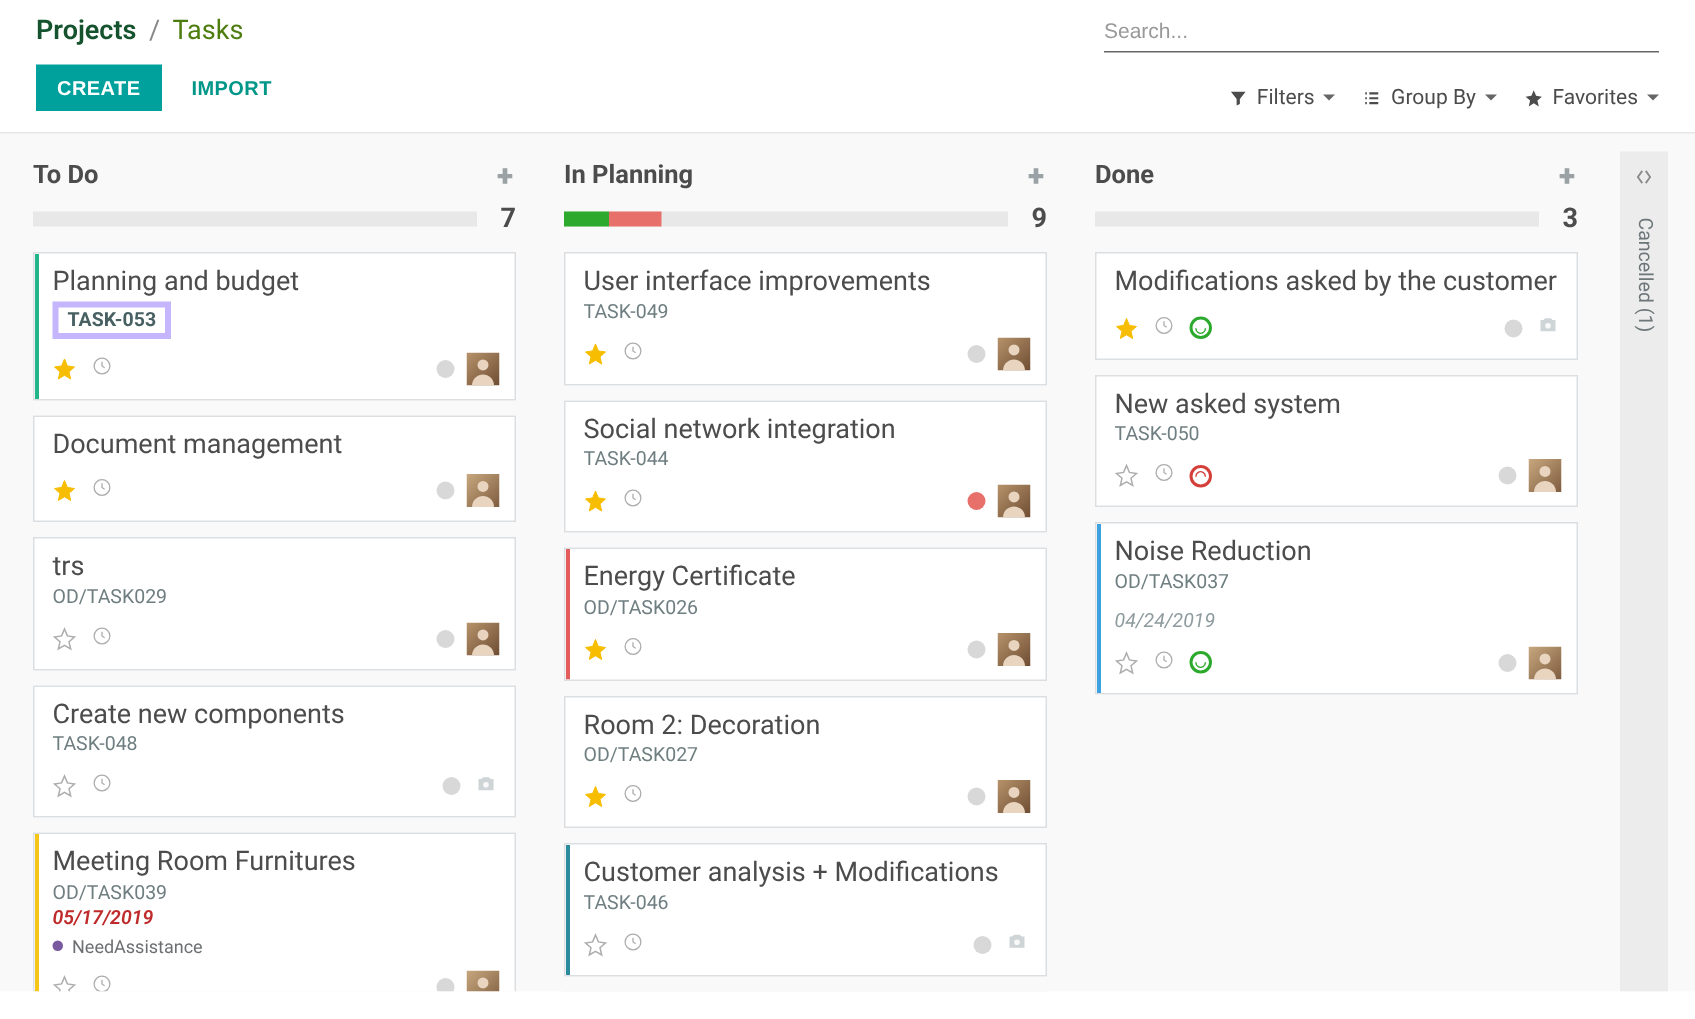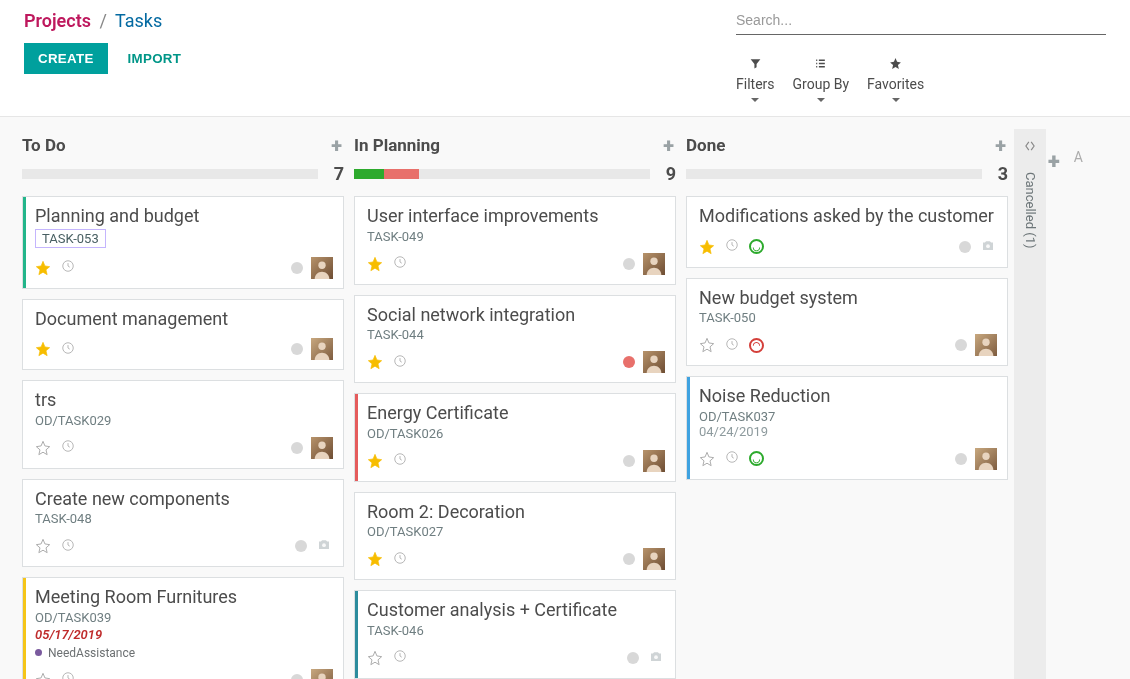--- a/index.html
+++ b/index.html
@@ -8,7 +8,7 @@
   .topbar { padding: 10px 24px 14px 24px; display:flex; justify-content:space-between; gap:16px;}
   .left-area { display:flex; flex-direction:column; gap:12px;}
   .breadcrumb { font-size:18px; color:#6f7e81; }
-  .breadcrumb .link { color:#be185d; font-weight:600; cursor:pointer;}
+  .breadcrumb .link { color:#14532d; font-weight:600; cursor:pointer;}
   .breadcrumb .sep { color:#888; margin:0 4px;}
   .breadcrumb .current { color:#0369a1;margin-top:28px;}
   .btn-row { display:flex; gap:14px; align-items:center; }

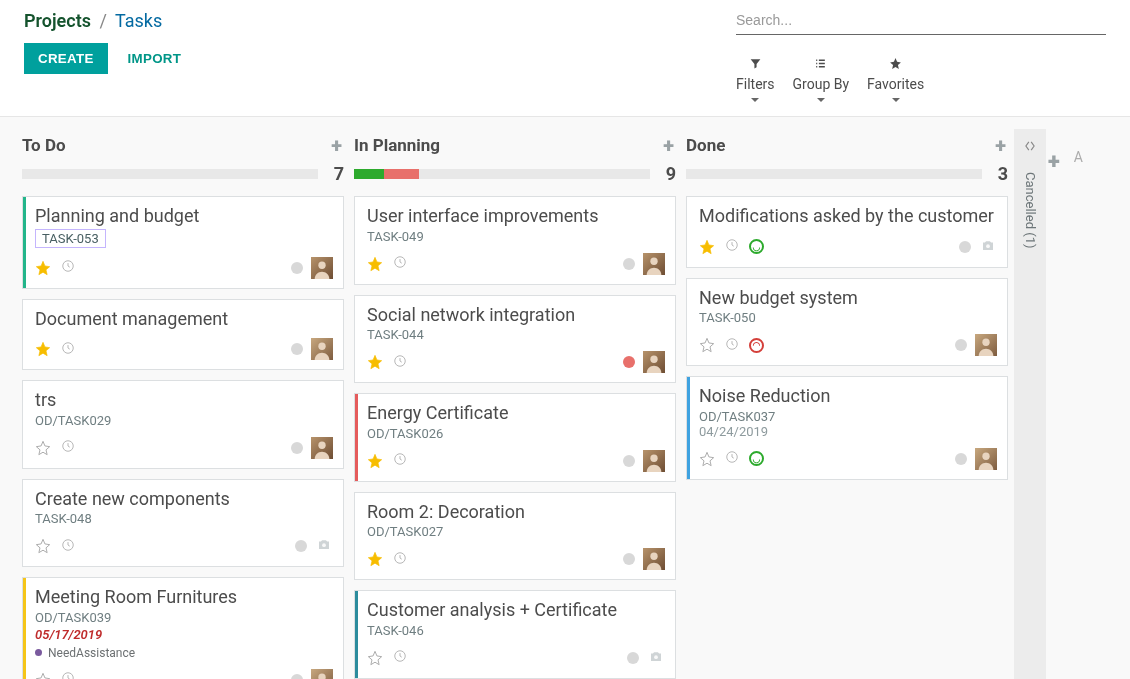--- a/index.html
+++ b/index.html
@@ -10,7 +10,7 @@
   .breadcrumb { font-size:18px; color:#6f7e81; }
   .breadcrumb .link { color:#14532d; font-weight:600; cursor:pointer;}
   .breadcrumb .sep { color:#888; margin:0 4px;}
-  .breadcrumb .current { color:#0369a1;margin-top:28px;}
+  .breadcrumb .current { color:#4d7c0f;margin-top:28px;}
   .btn-row { display:flex; gap:14px; align-items:center; }
   .btn-create { background:#00a09d; color:#fff; border:none; padding:8px 14px; font-weight:600; letter-spacing:.3px; cursor:pointer;}
   .btn-import { color:#009688; background:none; border:none; font-weight:600; cursor:pointer; letter-spacing:.3px;}

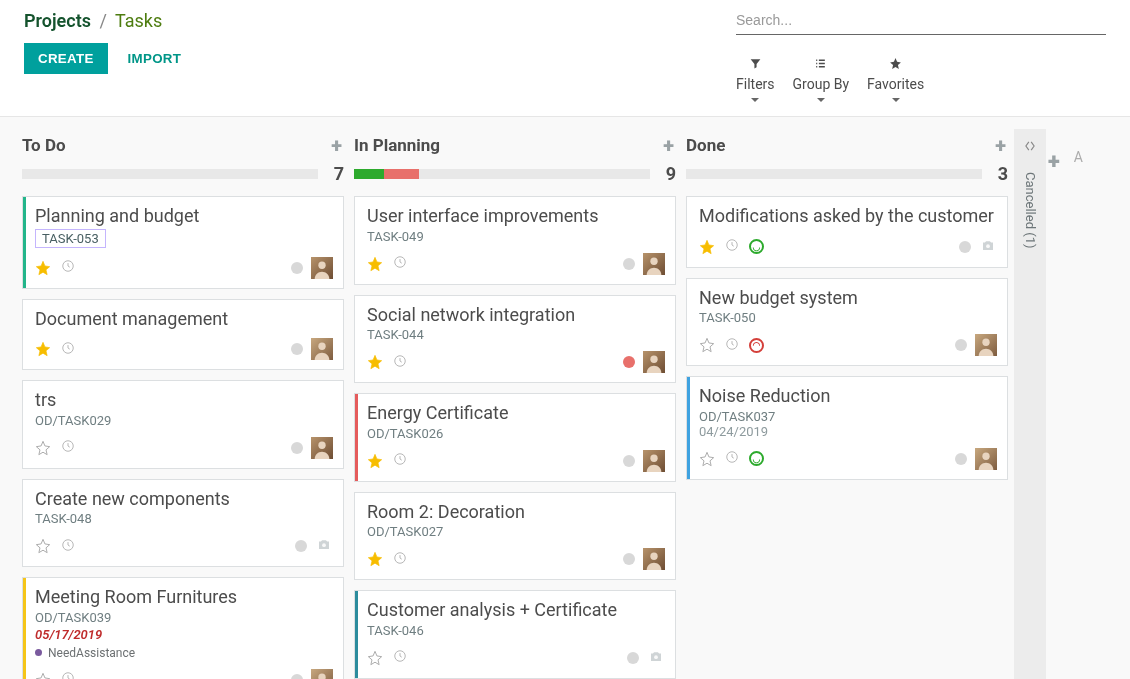--- a/index.html
+++ b/index.html
@@ -15,7 +15,7 @@
   .btn-create { background:#00a09d; color:#fff; border:none; padding:8px 14px; font-weight:600; letter-spacing:.3px; cursor:pointer;}
   .btn-import { color:#009688; background:none; border:none; font-weight:600; cursor:pointer; letter-spacing:.3px;}
 
-  .right-area { display:flex; flex-direction:column; gap:22px; }
+  .right-area { display:flex; flex-direction:column; gap:22px; align-items:flex-end; }
   .search-wrap { width:370px; border-bottom:1px solid #666; }
   .search-input { width:100%; border:none; outline:none; font-size:14px; padding:2px 0 6px 0; color:#4c4c4c;}
   .search-input::placeholder { color:#999; }

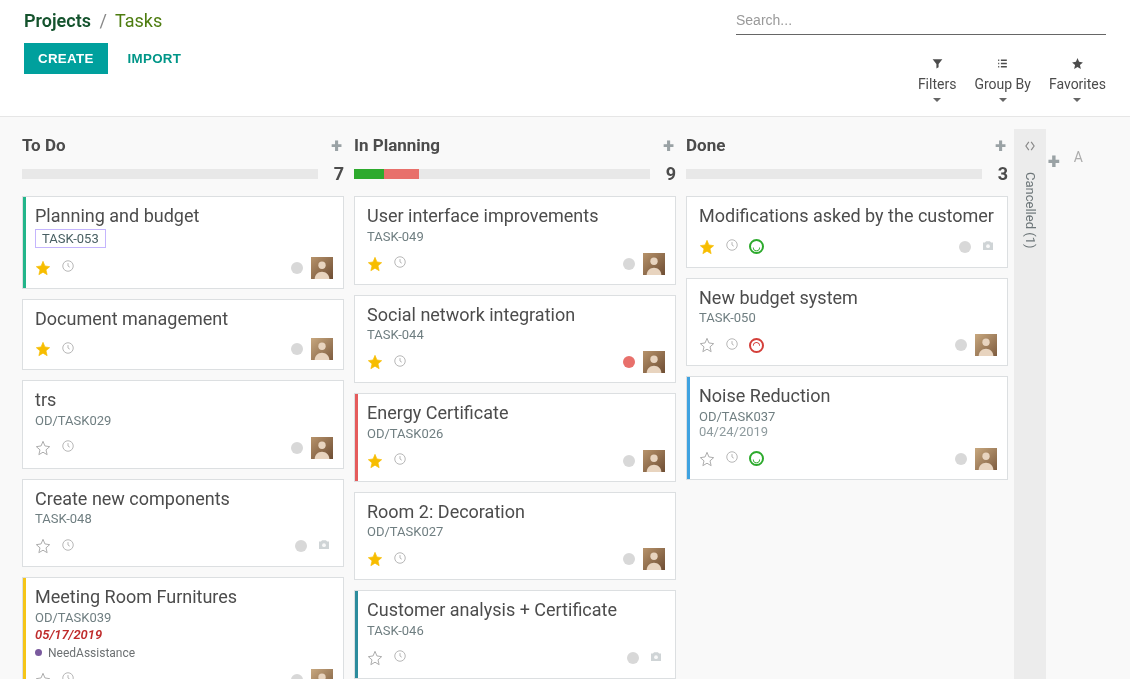--- a/index.html
+++ b/index.html
@@ -20,7 +20,7 @@
   .search-input { width:100%; border:none; outline:none; font-size:14px; padding:2px 0 6px 0; color:#4c4c4c;}
   .search-input::placeholder { color:#999; }
   .control-row { display:flex; gap:18px; align-items:center; color:#4c4c4c;}
-  .ctrl-btn { display:inline-flex; align-items:center; gap:6px; cursor:pointer; user-select:none;flex-direction:column;}
+  .ctrl-btn { display:inline-flex; align-items:center; gap:6px; cursor:pointer; user-select:none;}
   .ctrl-btn svg.icon { width:13px; height:13px; fill:#4c4c4c;}
   .caret {display:inline-block; border-top:4px solid #666; border-left:4px solid transparent;border-right:4px solid transparent;}
 

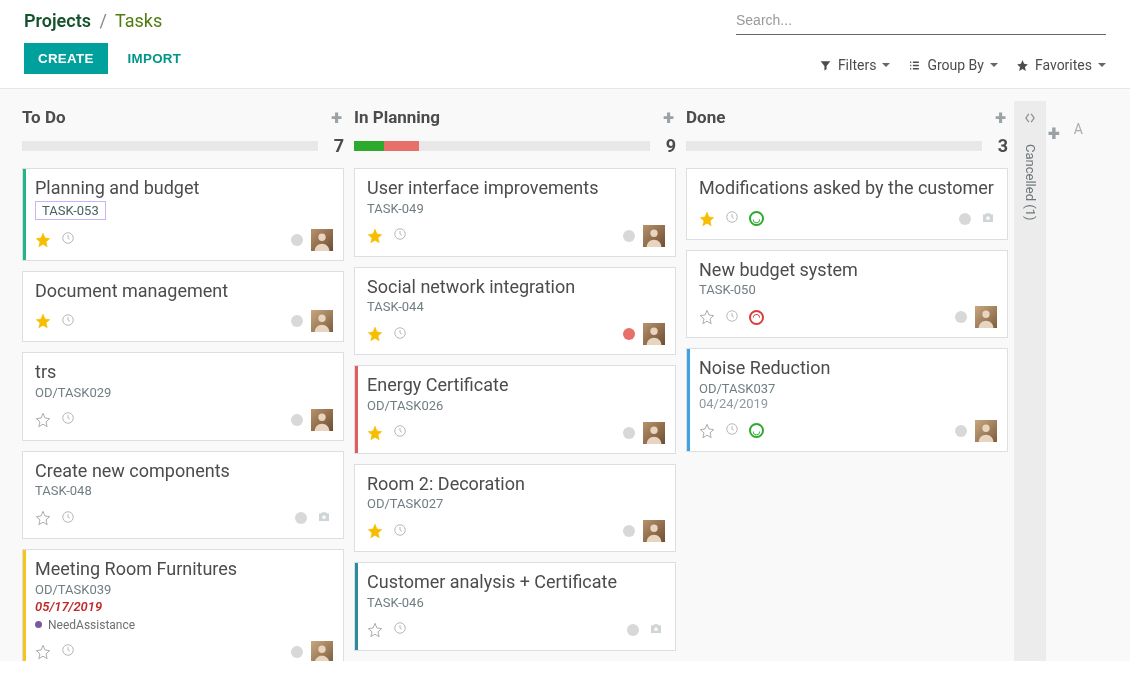--- a/index.html
+++ b/index.html
@@ -24,7 +24,7 @@
   .ctrl-btn svg.icon { width:13px; height:13px; fill:#4c4c4c;}
   .caret {display:inline-block; border-top:4px solid #666; border-left:4px solid transparent;border-right:4px solid transparent;}
 
-  .board-wrap { background:#f9f9f9; border-top:1px solid #e6e6e6; padding:12px 12px 0 18px; display:flex; gap:2px; height:calc(100% - 106px); overflow:hidden;}
+  .board-wrap { background:#f9f9f9; border-top:1px solid #e6e6e6; padding:12px 12px 0 18px; display:flex; gap:24px; height:calc(100% - 106px); overflow:hidden;}
   .column { width:330px; flex:0 0 330px; display:flex; flex-direction:column;}
   .col-header { display:flex; align-items:center; justify-content:space-between; padding:4px 6px 6px 4px;}
   .col-header h3 { margin:0; font-size:17px; font-weight:700; color:#4c4c4c;}

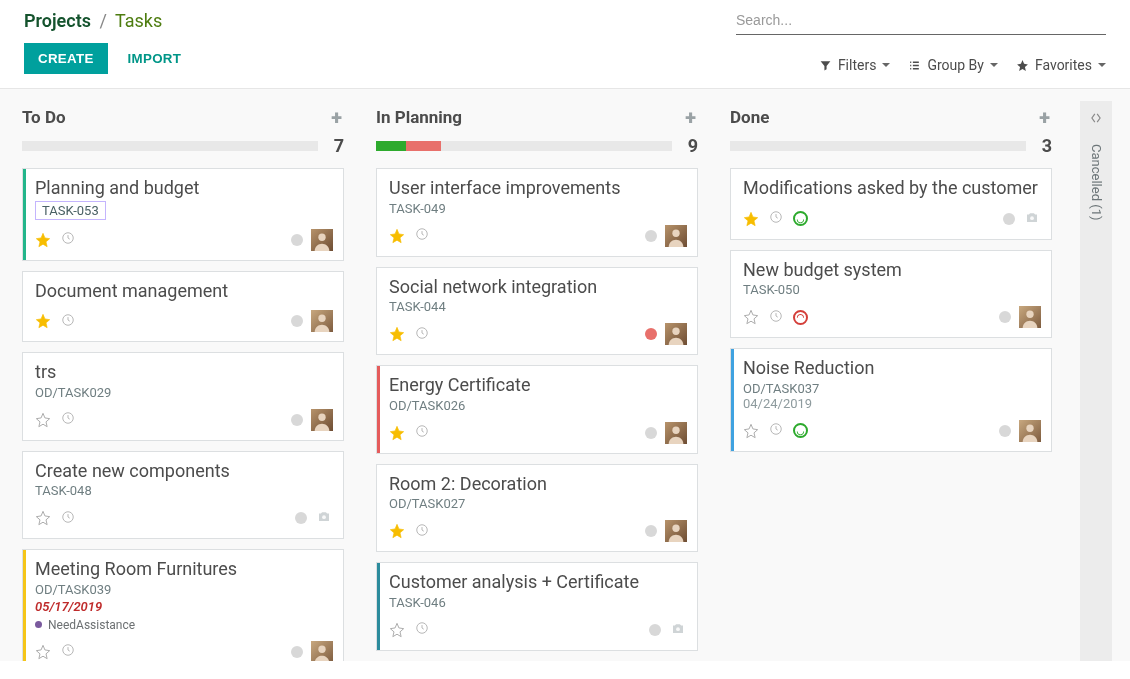--- a/index.html
+++ b/index.html
@@ -43,7 +43,7 @@
   .card.stripe-blue { box-shadow: inset 3px 0 0 #3fa2e0; }
   .title { color:#4c4c4c; font-size:18px; line-height:1.2;}
   .ref { color:#6f7e81; font-size:13px; margin-top:2px;}
-  .ref.boxed { display:inline-block; border:1px solid #c4b5fd; padding:1px 6px; color:#496063;}
+  .ref.boxed { display:inline-block; border:4px solid #c4b5fd; padding:1px 6px; color:#496063;font-weight:bold;}
   .date-red { color:#bf2b2b; font-size:13px; font-style:italic; font-weight:600; margin-top:2px;}
   .date-gray { color:#8e9b9e; font-size:13px; margin-top:0;}
   .tag-row { margin-top:4px; display:flex; gap:6px; align-items:center;}

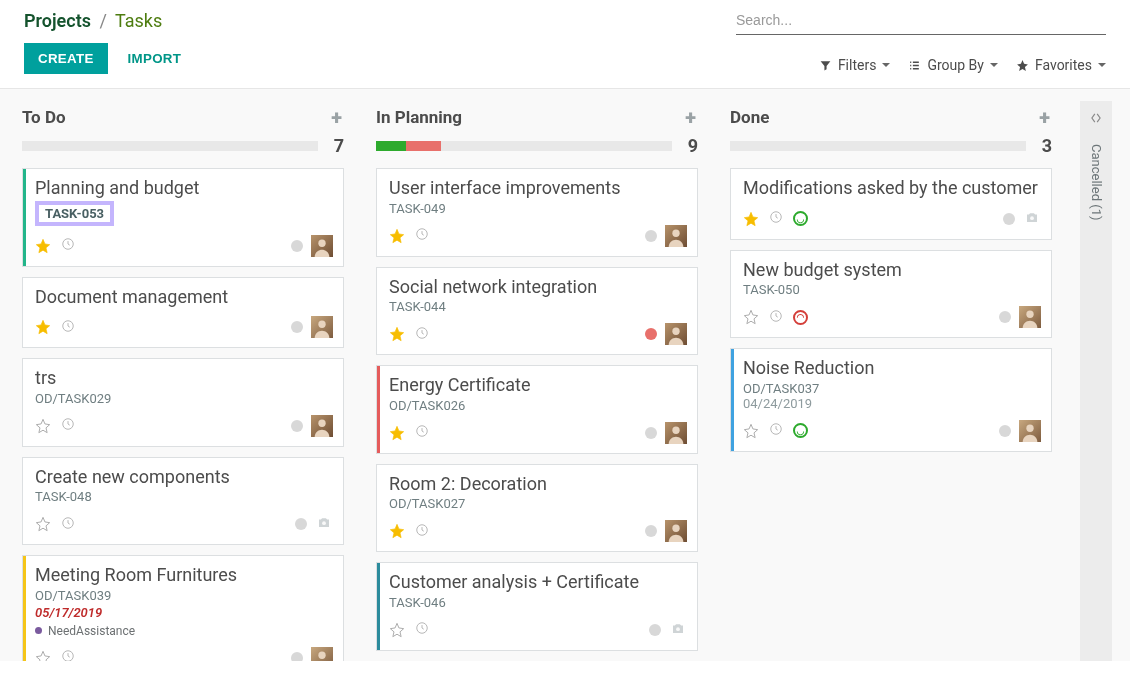--- a/index.html
+++ b/index.html
@@ -457,7 +457,7 @@
           </div>
         </div>
         <div class="card ">
-          <div class="title">New budget system</div>
+          <div class="title">New asked system</div>
           <div class="ref">TASK-050</div>
           <div class="card-footer">
             <div class="foot-left">

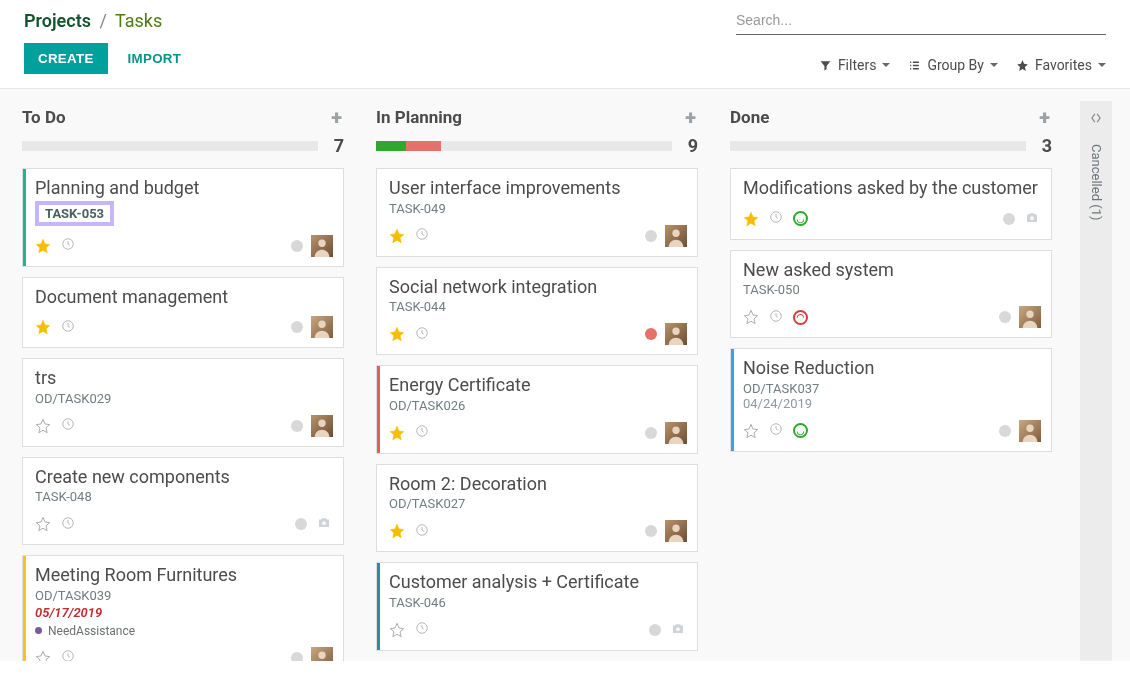--- a/index.html
+++ b/index.html
@@ -45,7 +45,7 @@
   .ref { color:#6f7e81; font-size:13px; margin-top:2px;}
   .ref.boxed { display:inline-block; border:4px solid #c4b5fd; padding:1px 6px; color:#496063;font-weight:bold;}
   .date-red { color:#bf2b2b; font-size:13px; font-style:italic; font-weight:600; margin-top:2px;}
-  .date-gray { color:#8e9b9e; font-size:13px; margin-top:0;}
+  .date-gray { color:#8e9b9e; font-size:13px; font-style:italic; margin-top:11px;}
   .tag-row { margin-top:4px; display:flex; gap:6px; align-items:center;}
   .tag-dot { width:7px; height:7px; border-radius:50%;}
   .tag-text { font-size:12px; color:#6c7072;}

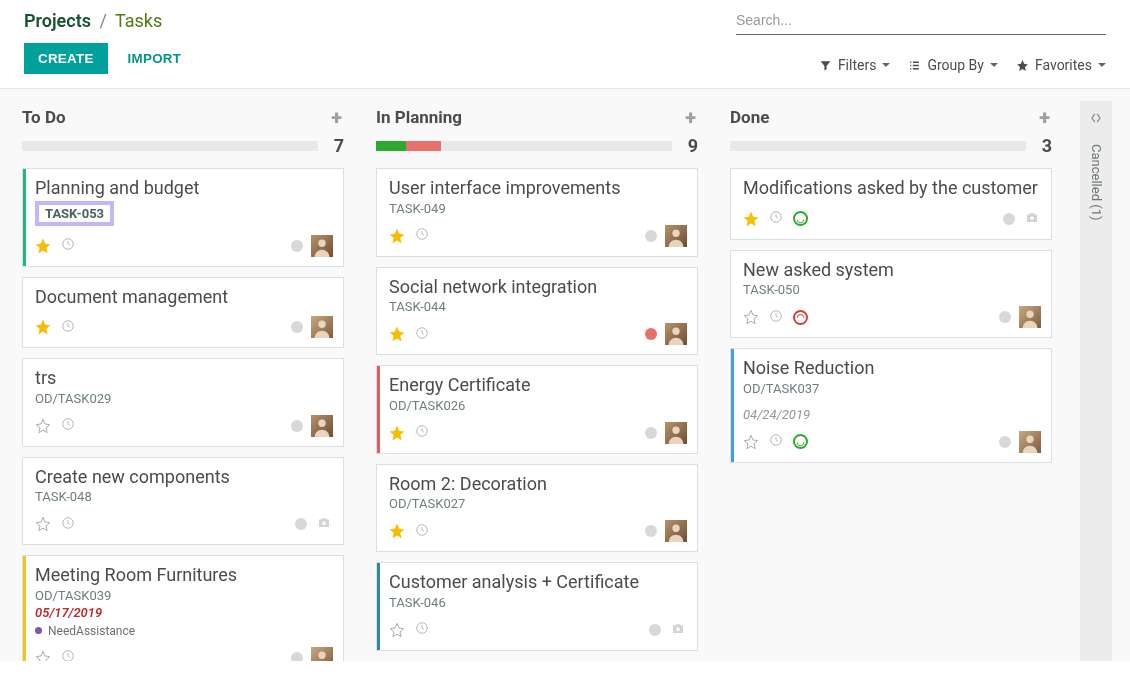--- a/index.html
+++ b/index.html
@@ -397,7 +397,7 @@
           </div>
         </div>
         <div class="card stripe-teal">
-          <div class="title">Customer analysis + Certificate</div>
+          <div class="title">Customer analysis + Modifications</div>
           <div class="ref">TASK-046</div>
           <div class="card-footer">
             <div class="foot-left">

